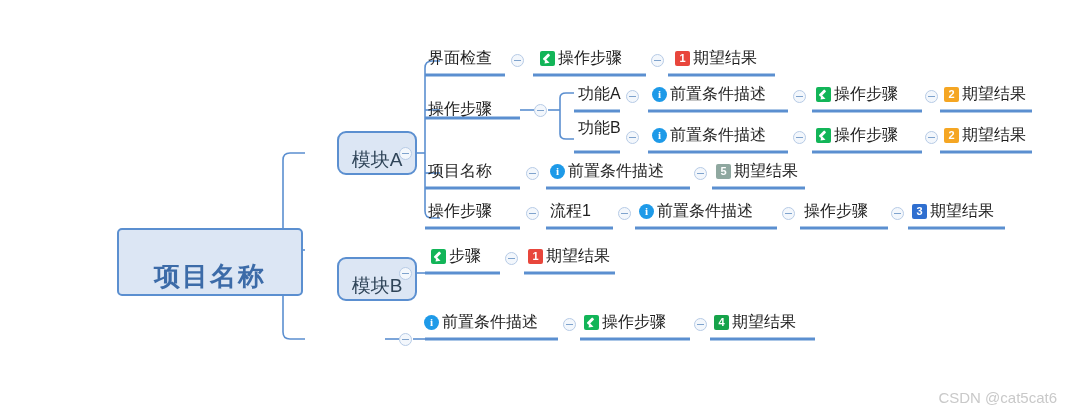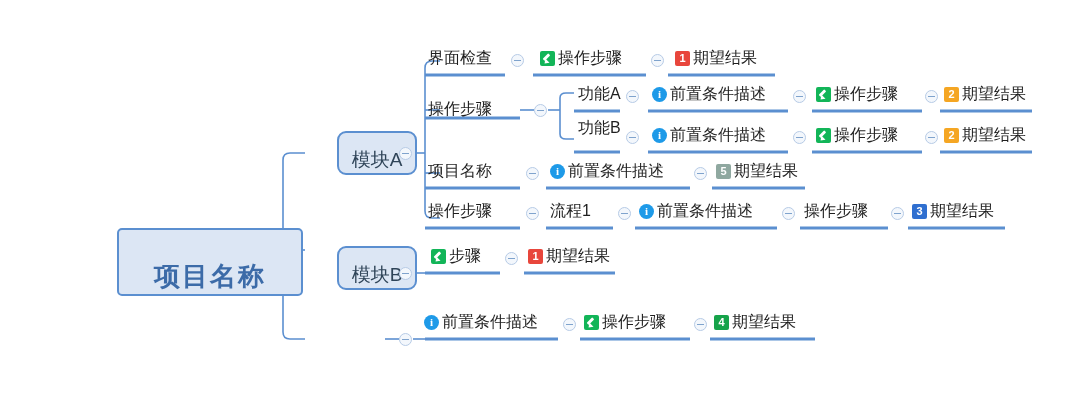--- a/index.html
+++ b/index.html
@@ -24,7 +24,7 @@
   }
   .node-mod{width:80px;height:44px;font-size:19px;color:#2f4458;}
   #mod-a{left:305px;top:131px;}
-  #mod-b{left:305px;top:246px;}
+  #mod-b{left:305px;top:257px;}
   #mod-c{left:305px;top:317px;}
 
   

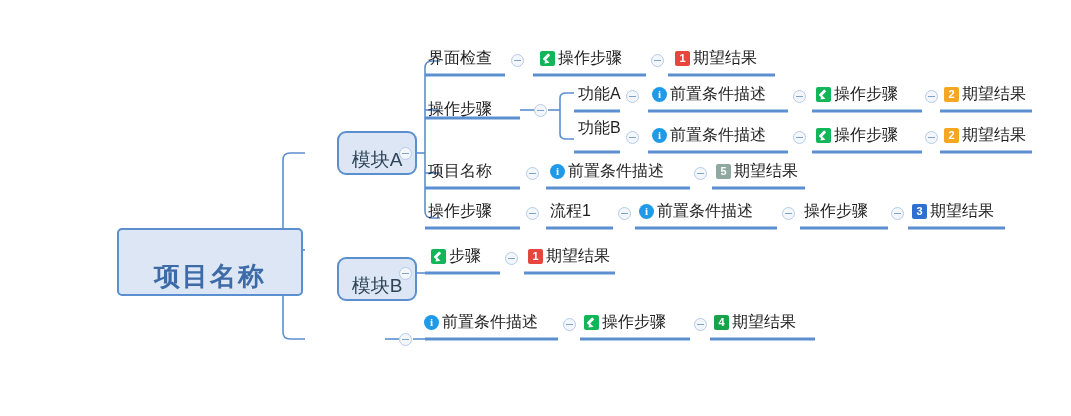--- a/index.html
+++ b/index.html
@@ -289,6 +289,7 @@
     <span class="txt">期望结果</span>
   </div>
 
+  <div id="watermark">CSDN @cat5cat6</div>
 
 </div>
 

